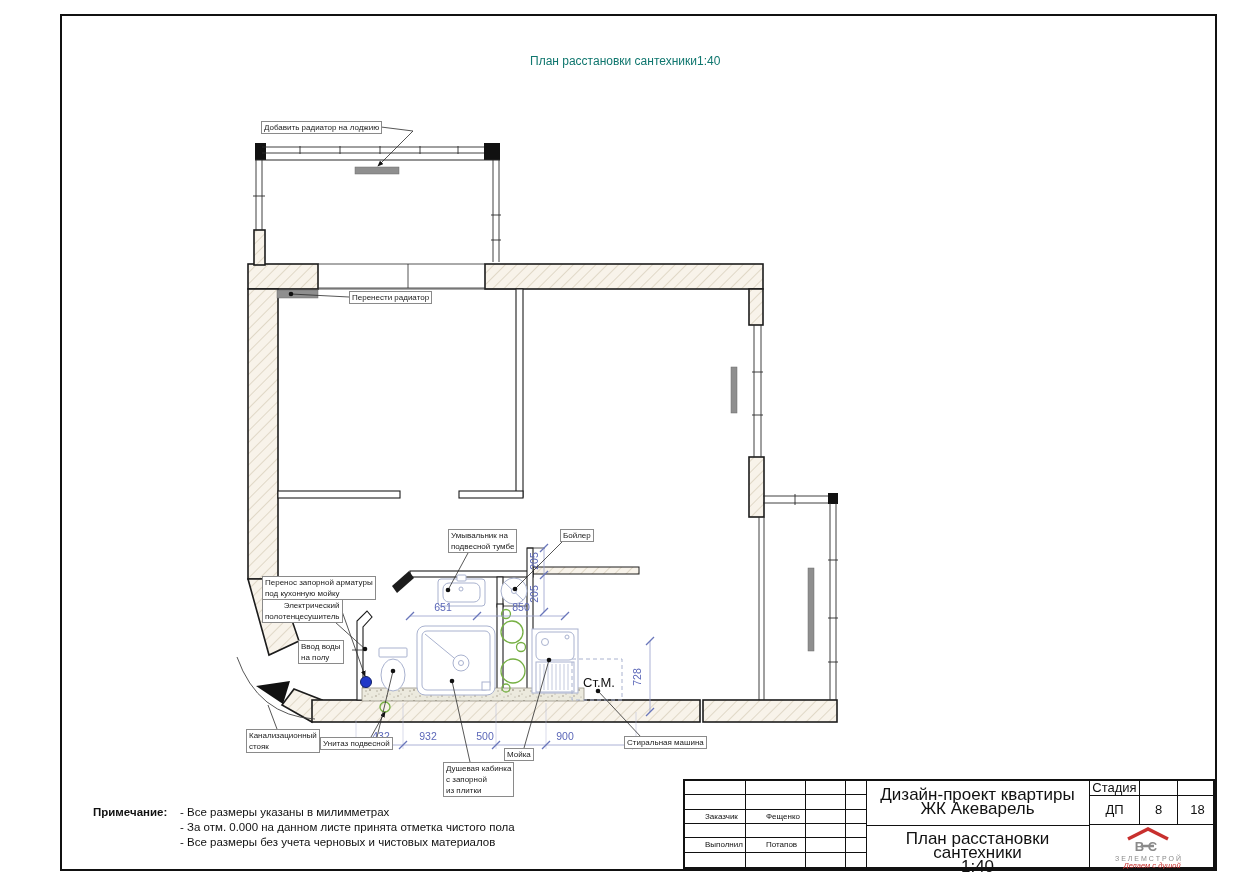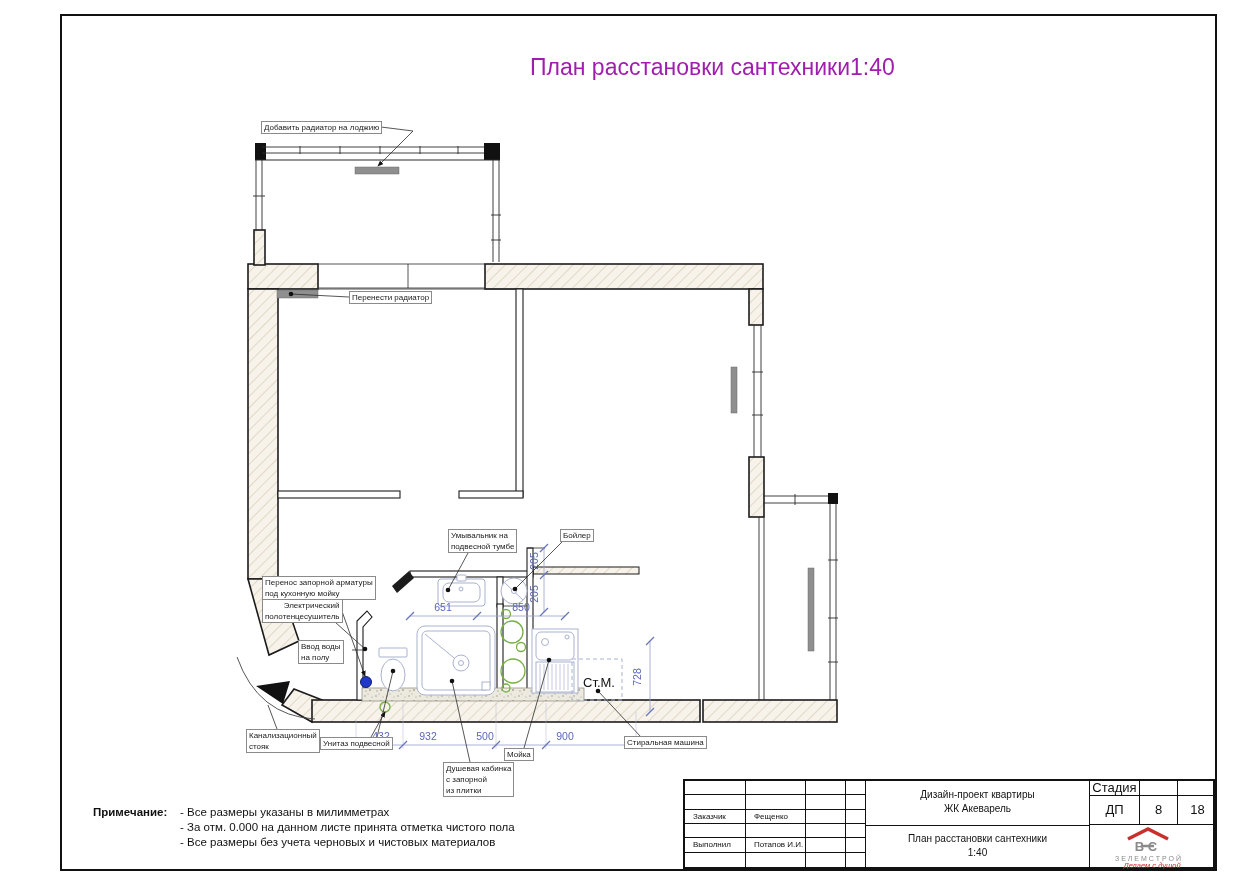--- a/index.html
+++ b/index.html
@@ -6,7 +6,7 @@
   .page{position:relative;width:1252px;height:885px;background:#fff;overflow:hidden;
         font-family:"Liberation Sans",sans-serif;color:#111;}
   .frame{position:absolute;left:60px;top:14px;width:1153px;height:853px;border:2px solid #111;}
-  .sheet-title{position:absolute;left:530px;top:54px;font-size:23px;color:#a21caf;text-align:center;}
+  .sheet-title{position:absolute;left:530px;top:54px;font-size:12px;color:#0f766e;text-align:center;}
   svg.plan{position:absolute;left:0;top:0;}
   svg text{font-family:"Liberation Sans",sans-serif;}
   .callout{position:absolute;background:#fff;border:1px solid #8a8a8a;

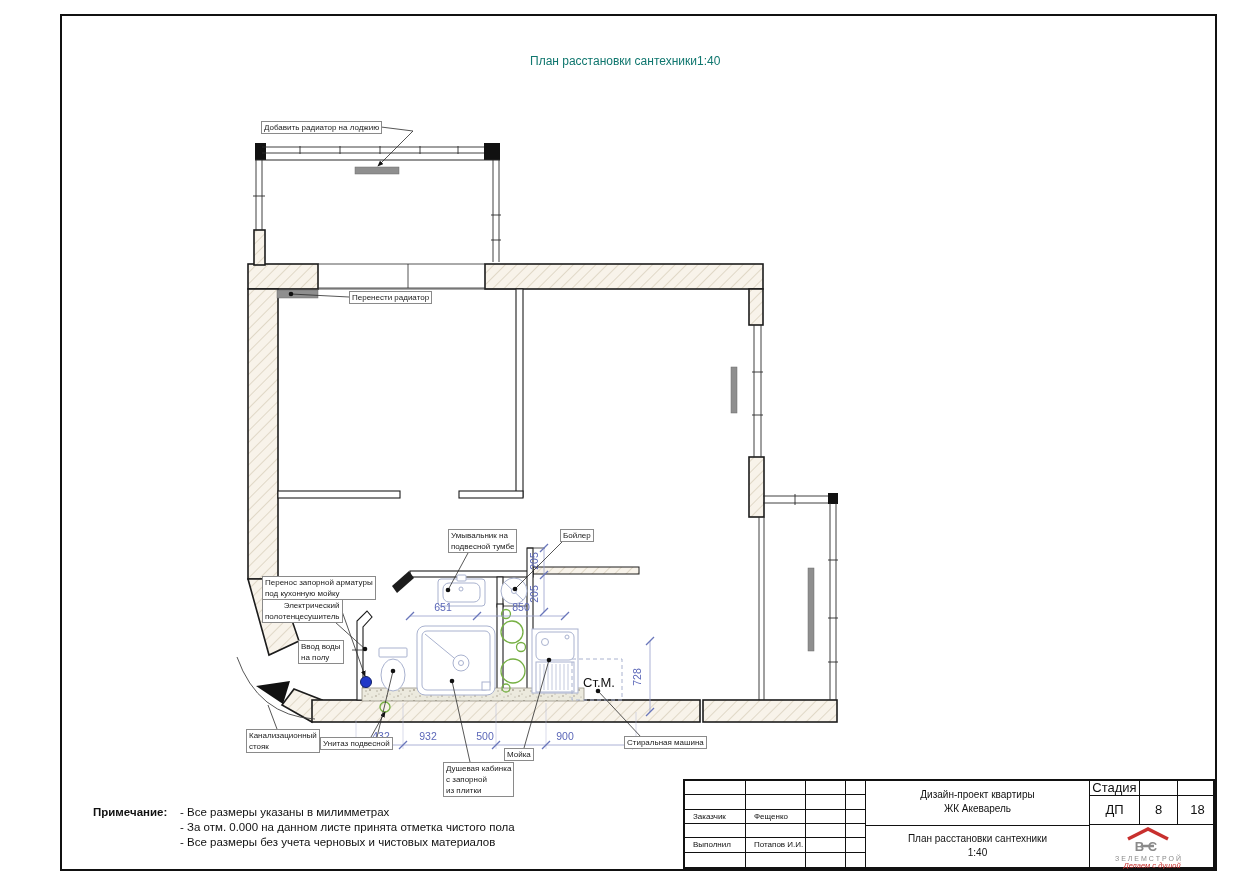--- a/index.html
+++ b/index.html
@@ -24,7 +24,7 @@
                font-size:8px;line-height:13px;padding-left:8px;overflow:hidden;}
   .tb-left>div.lastrow{border-bottom:none;}
   .tb-center{position:absolute;left:181px;top:0;width:224px;height:100%;}
-  .tb-center .cell{border-right:1.3px solid #111;text-align:center;font-size:10px;line-height:14px;}
+  .tb-center .cell{border-right:1.3px solid #111;text-align:center;font-size:17px;line-height:14px;}
   .tb-center .c1{height:45px;border-bottom:1.3px solid #111;padding-top:7px;}
   .tb-center .c2{height:41px;padding-top:6px;}
   .tb-right{position:absolute;left:405px;top:0;width:127px;height:100%;}

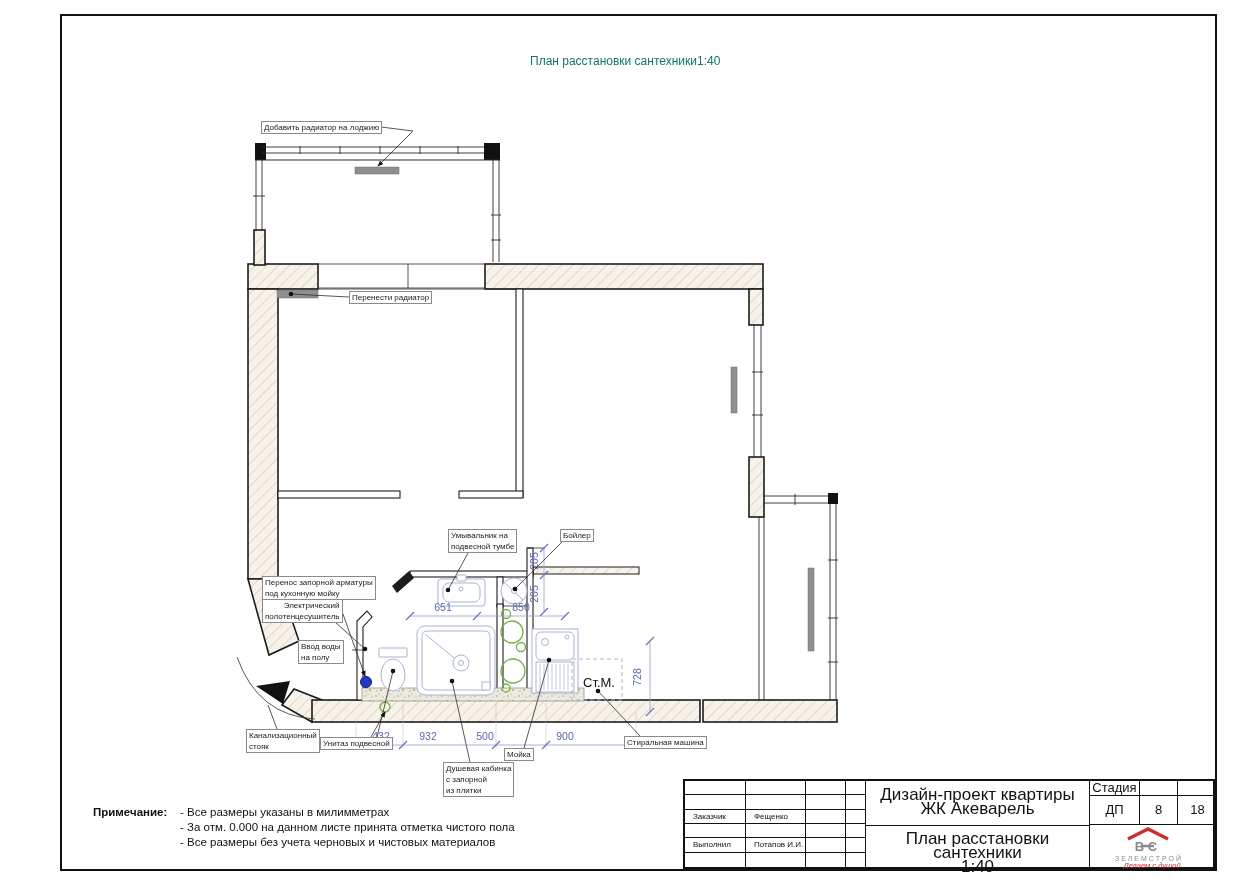--- a/index.html
+++ b/index.html
@@ -21,7 +21,7 @@
   .tb-left{position:absolute;left:0;top:0;width:181px;height:100%;display:grid;
            grid-template-columns:61px 60px 40px 1fr;grid-template-rows:repeat(6,1fr);}
   .tb-left>div{border-right:1.3px solid #111;border-bottom:1.3px solid #111;
-               font-size:8px;line-height:13px;padding-left:8px;overflow:hidden;}
+               font-size:8px;line-height:13px;padding-left:20px;overflow:hidden;}
   .tb-left>div.lastrow{border-bottom:none;}
   .tb-center{position:absolute;left:181px;top:0;width:224px;height:100%;}
   .tb-center .cell{border-right:1.3px solid #111;text-align:center;font-size:17px;line-height:14px;}

